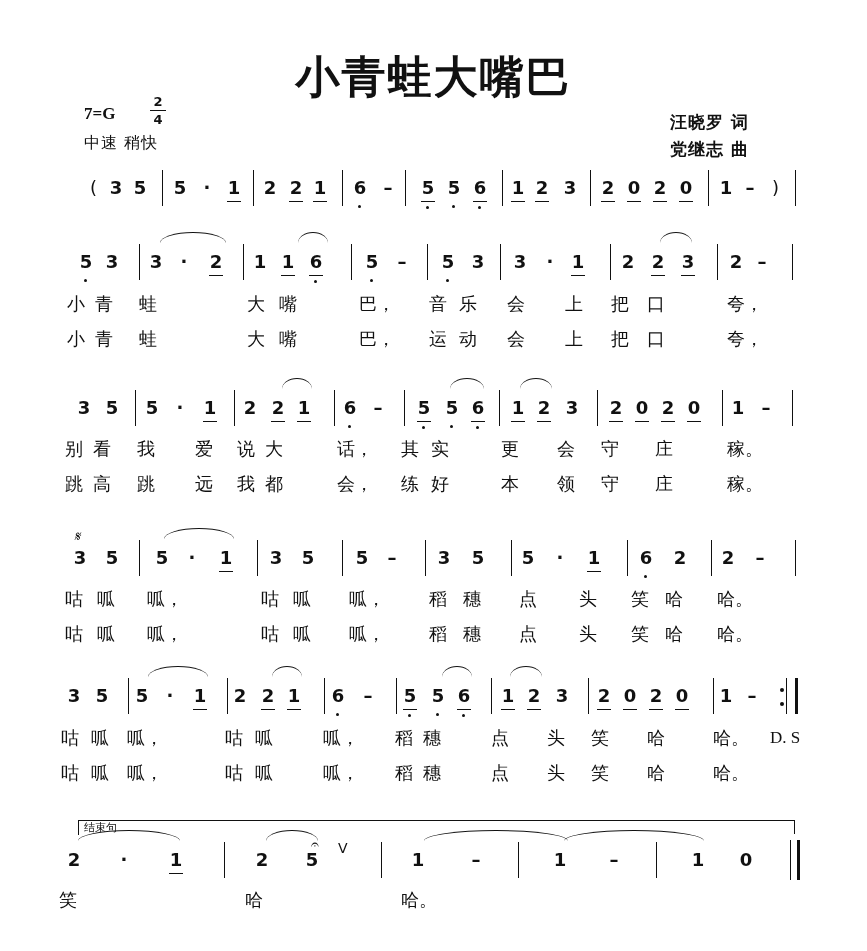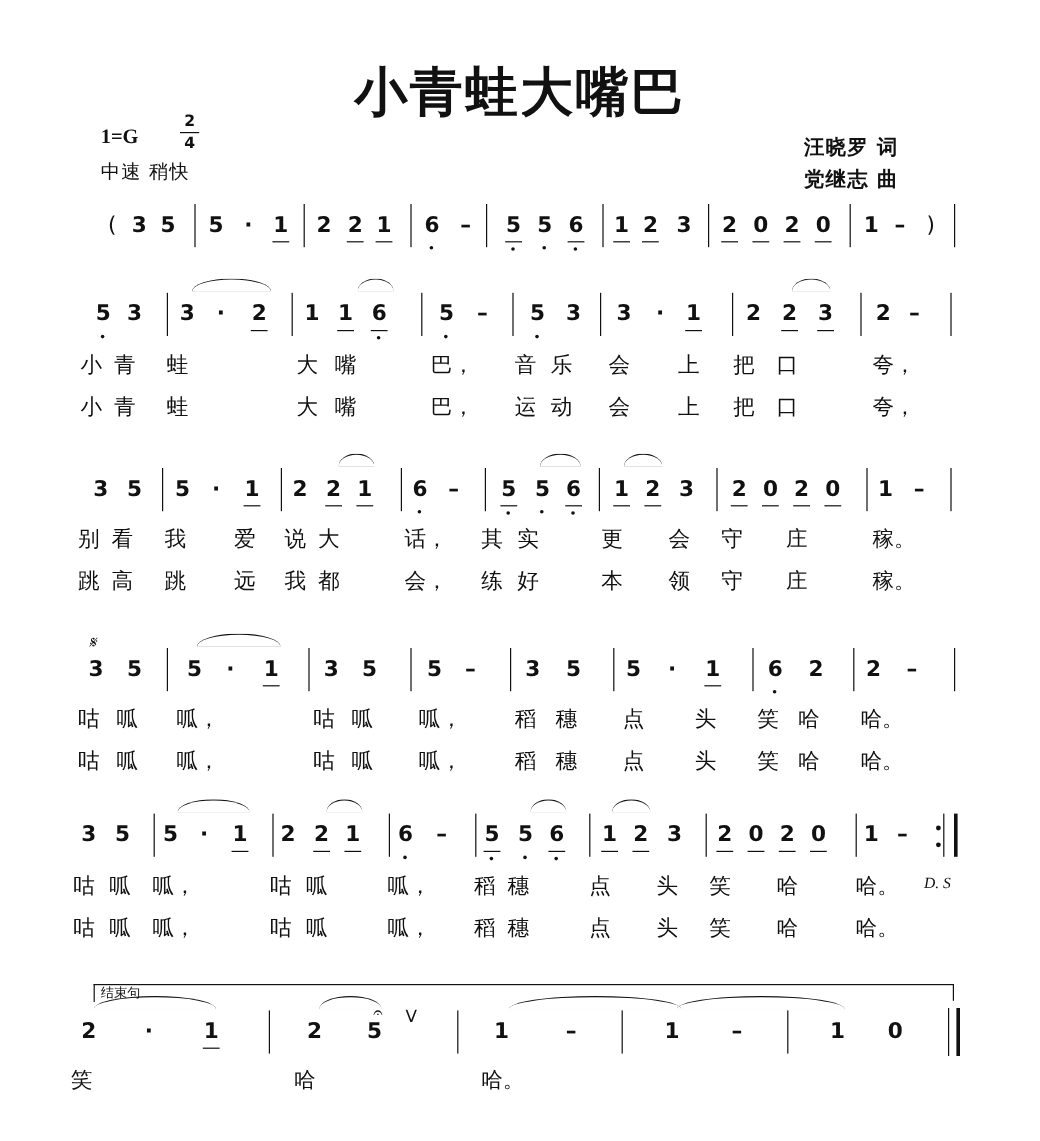--- a/index.html
+++ b/index.html
@@ -35,7 +35,7 @@
 <body>
 
 <div class="title">小青蛙大嘴巴</div>
-<div class="key">1=G</div>
+<div class="key">7=G</div>
 <div class="ts">
   <div>2</div>
   <div class="bar"></div>

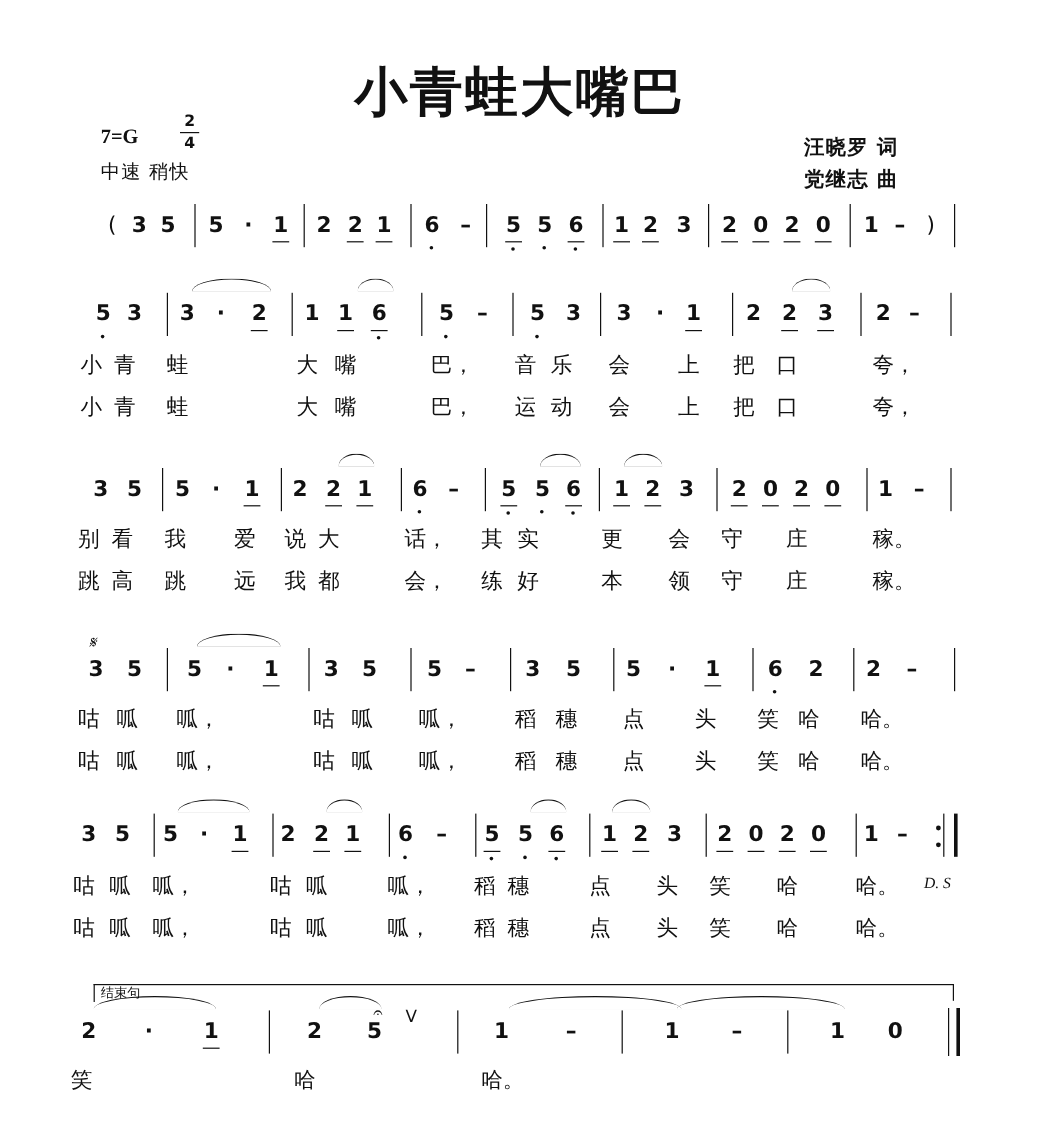--- a/index.html
+++ b/index.html
@@ -20,7 +20,7 @@
   .lyric{position:absolute;font-size:18px;width:22px;text-align:center;}
   .slur{position:absolute;border-top:1.6px solid #111;border-radius:50% 50% 0 0/100% 100% 0 0;height:10px;}
   .paren{position:absolute;font-size:18px;}
-  .ds{position:absolute;font-size:13px;font-family:"Liberation Serif",serif;font-style:italic;}
+  .ds{position:absolute;font-size:17px;font-family:"Liberation Serif",serif;}
   .segno{position:absolute;font-size:14px;font-style:italic;}
   .volta{position:absolute;border-top:1.5px solid #111;border-left:1.5px solid #111;height:14px;}
   .volta-end{position:absolute;border-left:1.5px solid #111;height:14px;}

